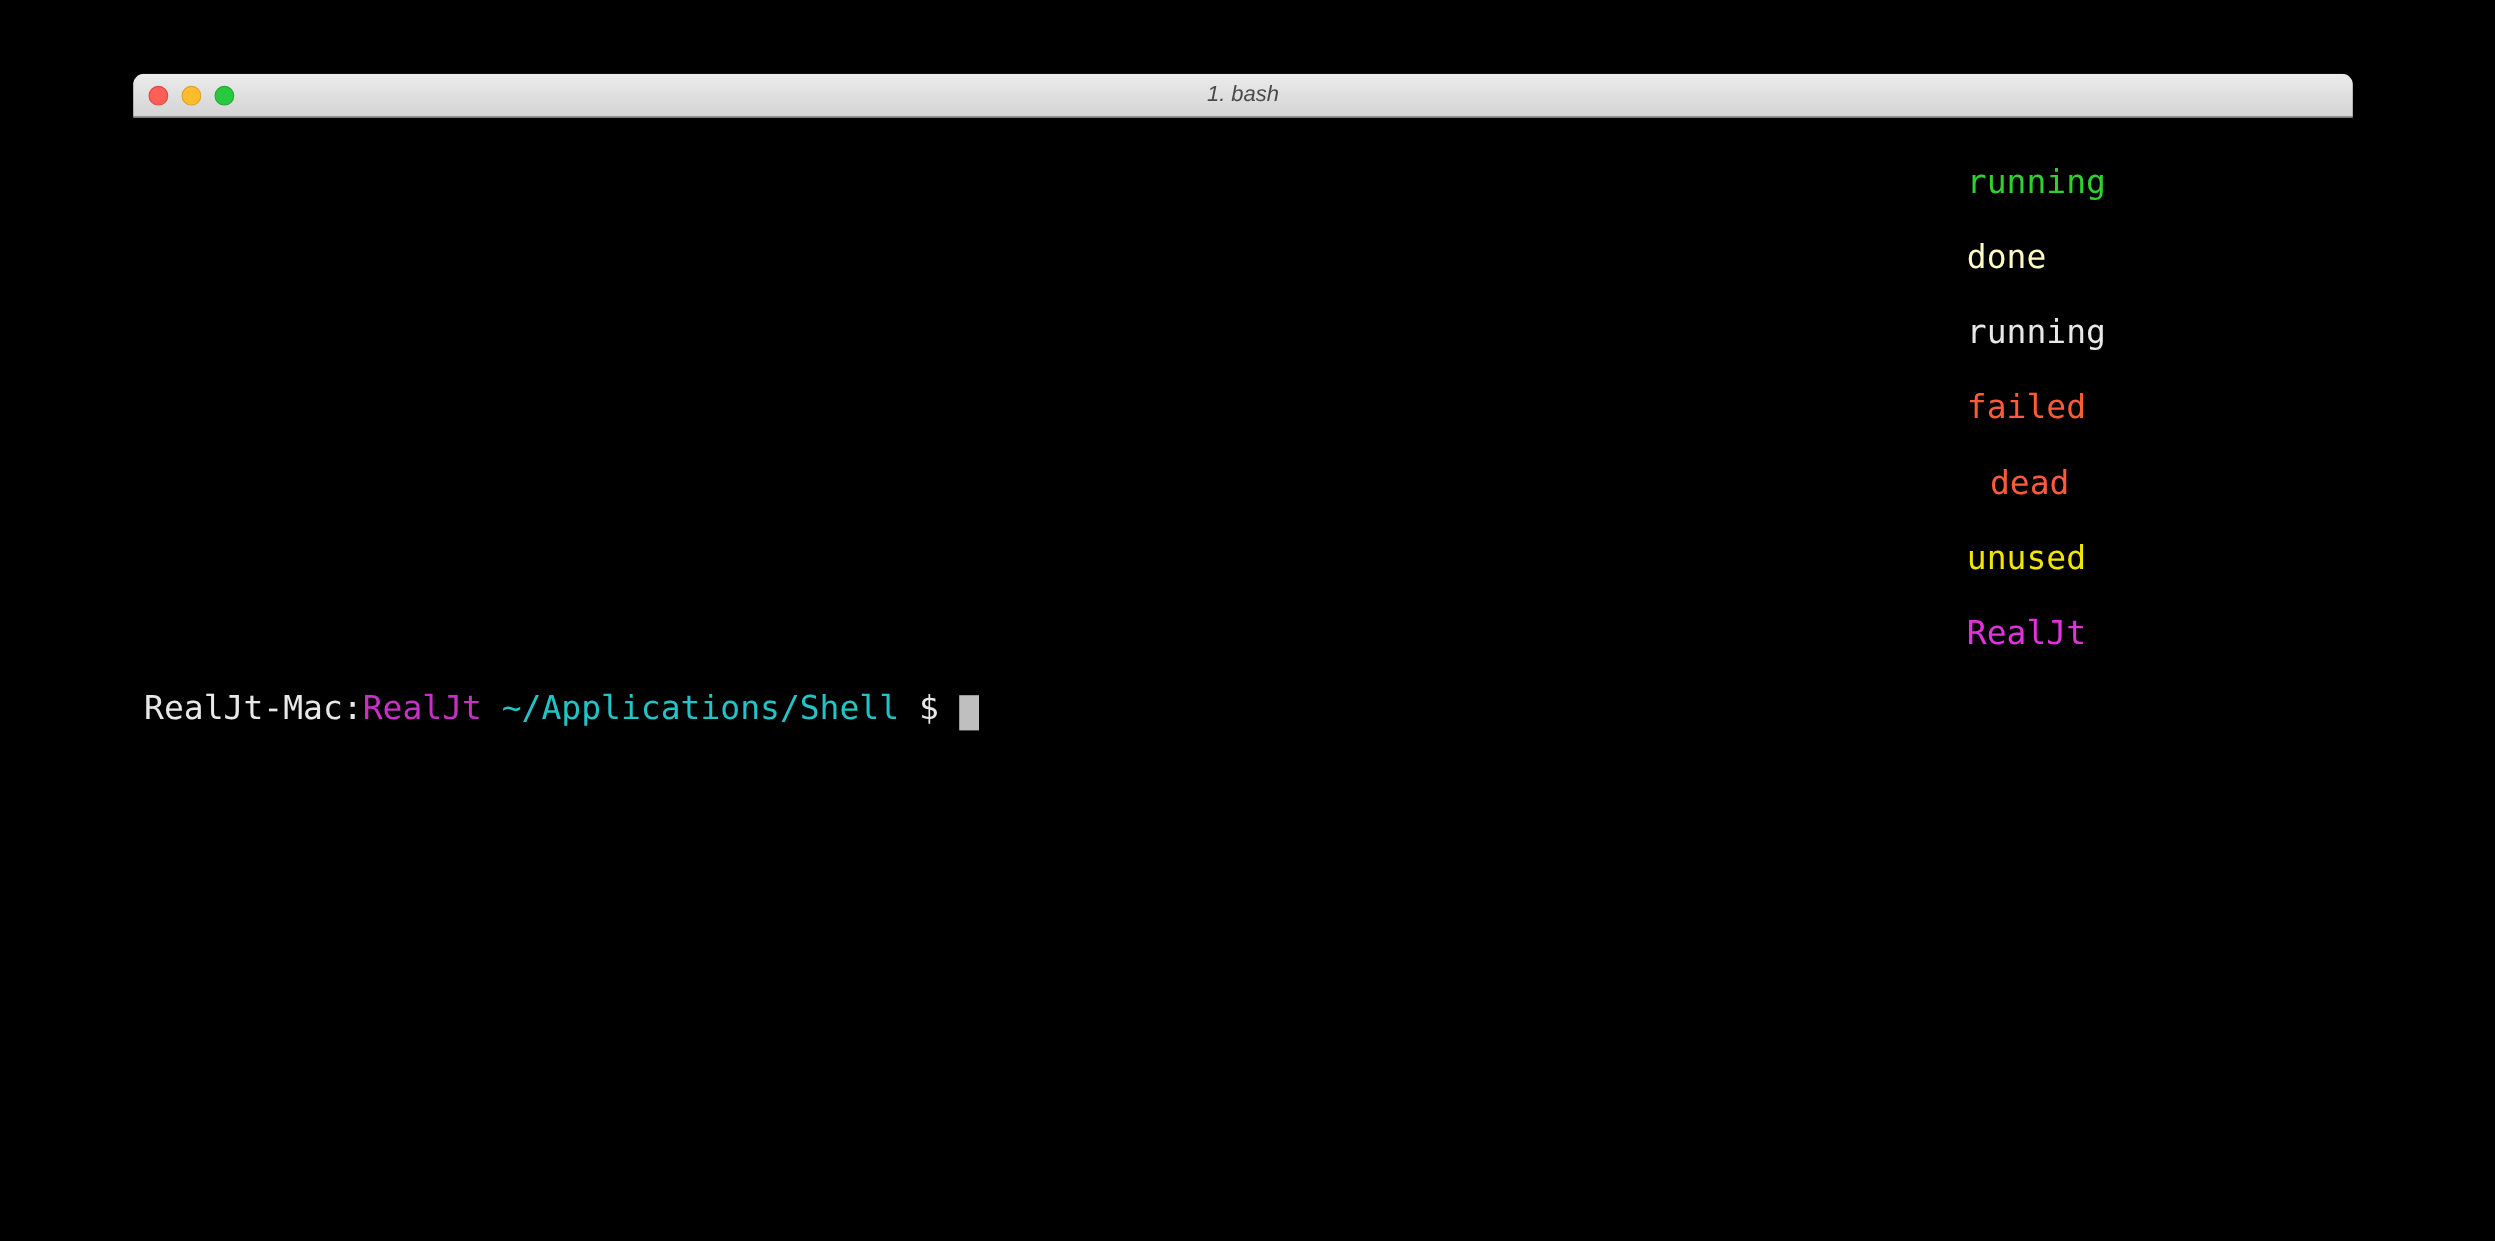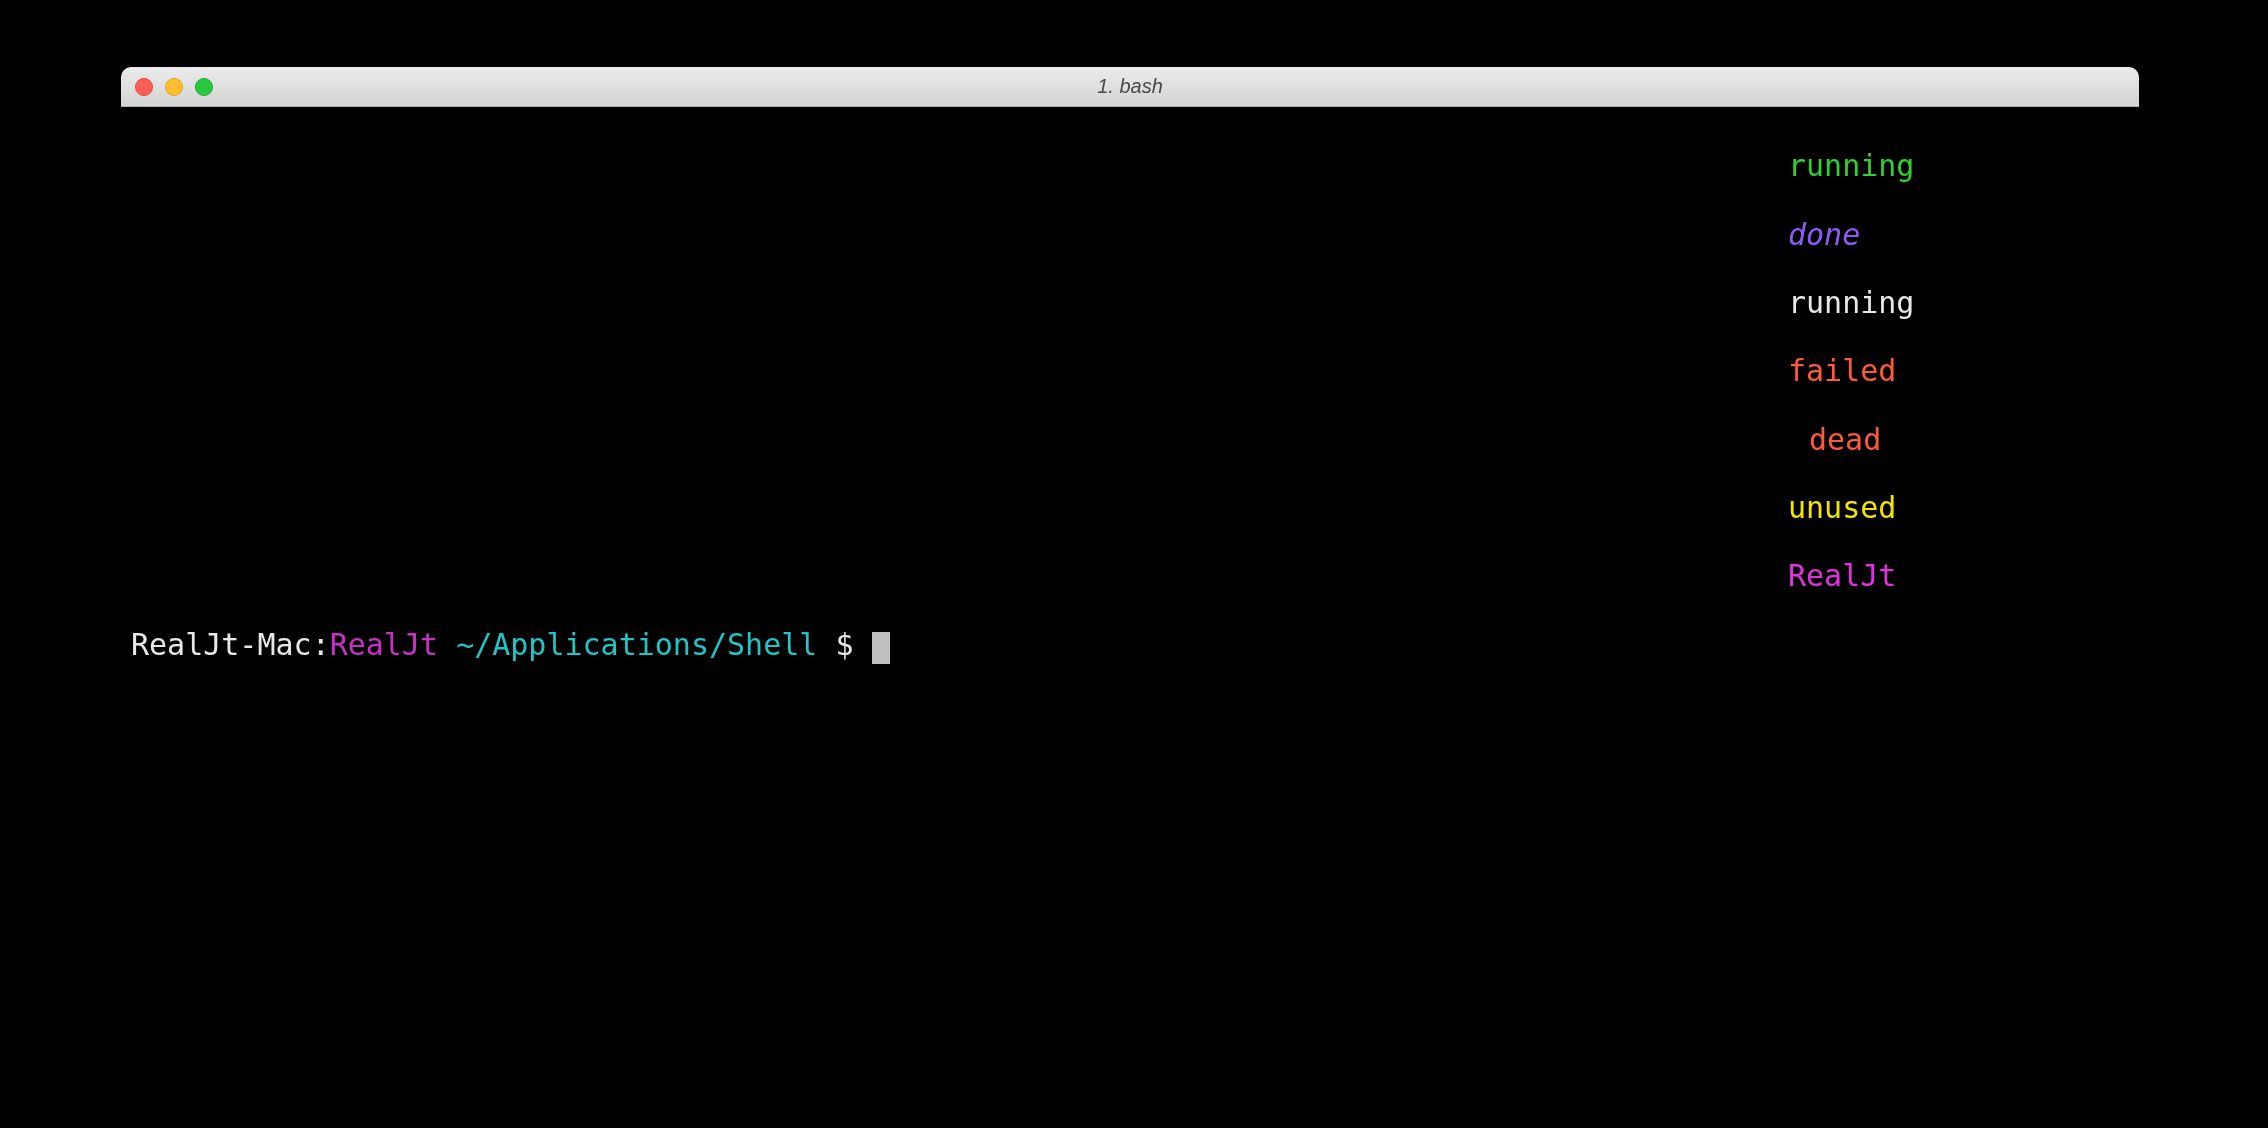--- a/index.html
+++ b/index.html
@@ -73,7 +73,7 @@
     .dollar  { color: #e8e8e8; }
     .cmd     { color: #e8e8e8; }
     .st-running { color: #2fd12f; }
-    .st-done    { color: #8b5cf6; font-style: italic; }
+    .st-done    { color: #fef9c3; }
     .st-unused  { color: #e8e8e8; }
     .st-failed  { color: #ff5b3a; }
     .st-dead    { color: #ff5b3a; margin-left: 21px; }

